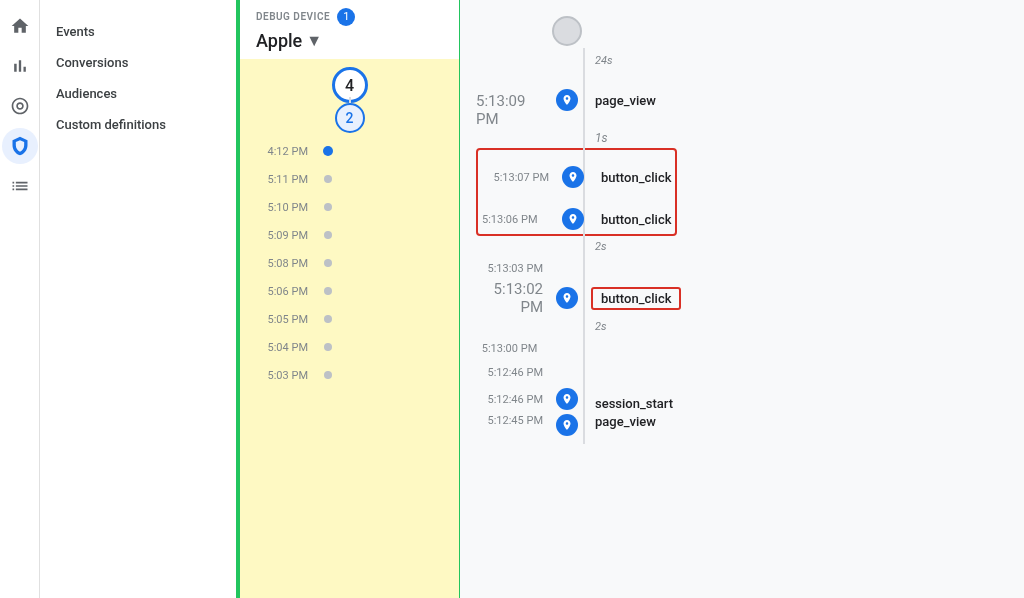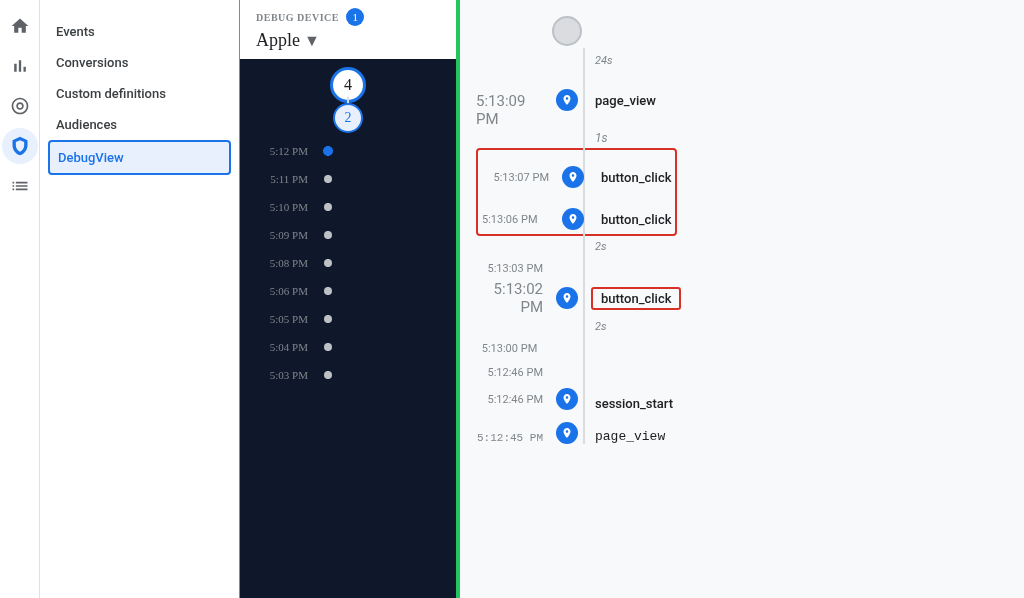--- a/index.html
+++ b/index.html
@@ -62,11 +62,10 @@
     
     .timeline-panel {
       width: 220px;
-      background: #0f172a;
-      border-right: 4px solid #22c55e;
+      background: #fef9c3;
+      border-right: 1px solid #22c55e;
       overflow-y: auto;
       overflow-x: hidden;
-      font-family: Liberation Serif, serif;
     }
     .timeline-header {
       padding: 8px 16px;

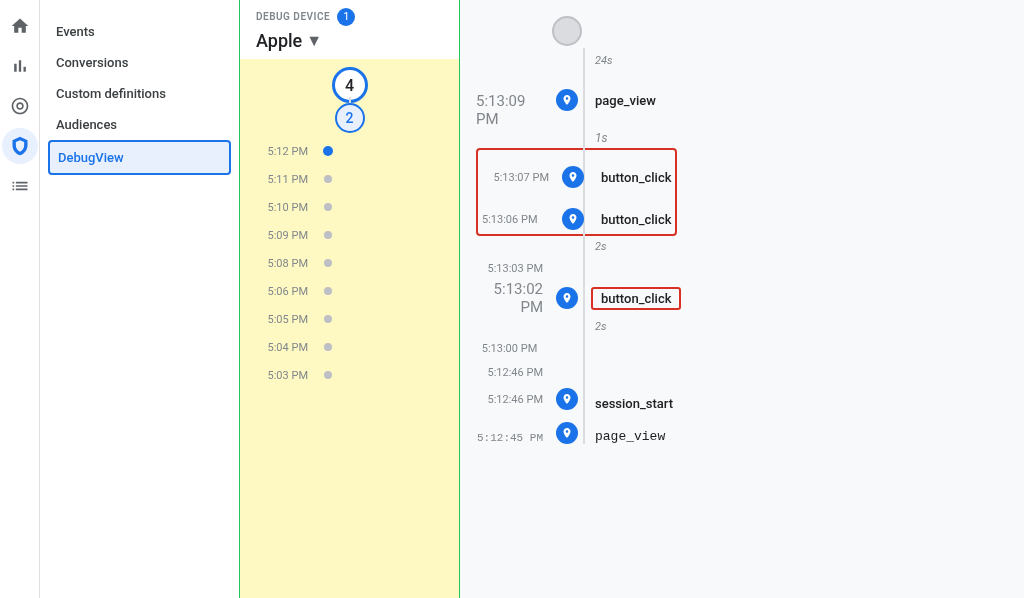--- a/index.html
+++ b/index.html
@@ -33,7 +33,7 @@
     .sidebar {
       width: 200px;
       background: #fff;
-      border-right: 1px solid #22c55e;
+      border-right: 4px solid #22c55e;
       padding: 16px 0;
     }
     .sidebar-item {

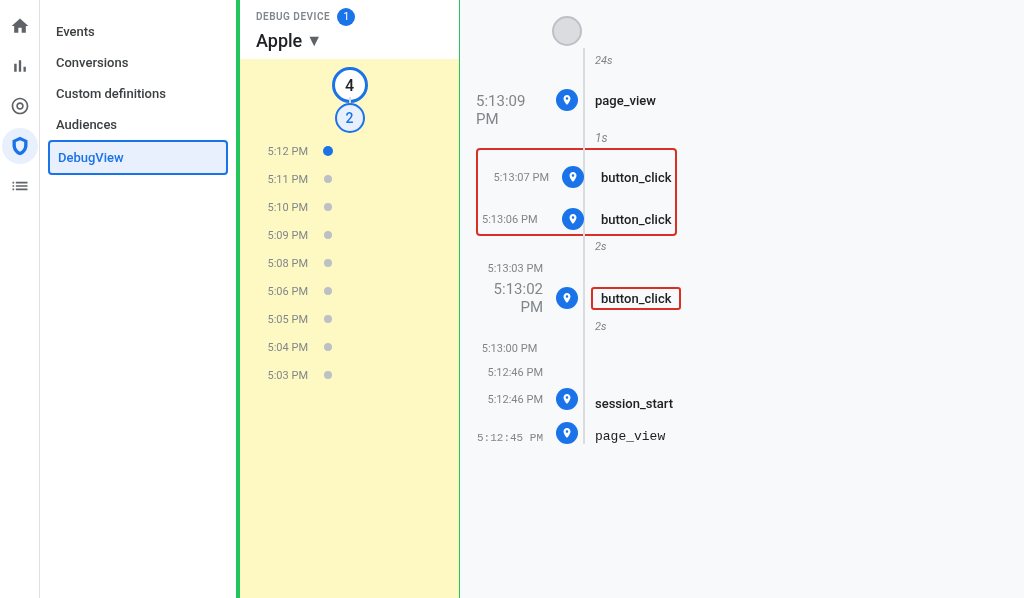--- a/index.html
+++ b/index.html
@@ -221,8 +221,8 @@
 <aside class="sidebar">
   <div class="sidebar-item">Events</div>
   <div class="sidebar-item">Conversions</div>
+  <div class="sidebar-item">Audiences</div>
   <div class="sidebar-item">Custom definitions</div>
-  <div class="sidebar-item">Audiences</div>
   <div class="sidebar-item active">DebugView</div>
 </aside>
 

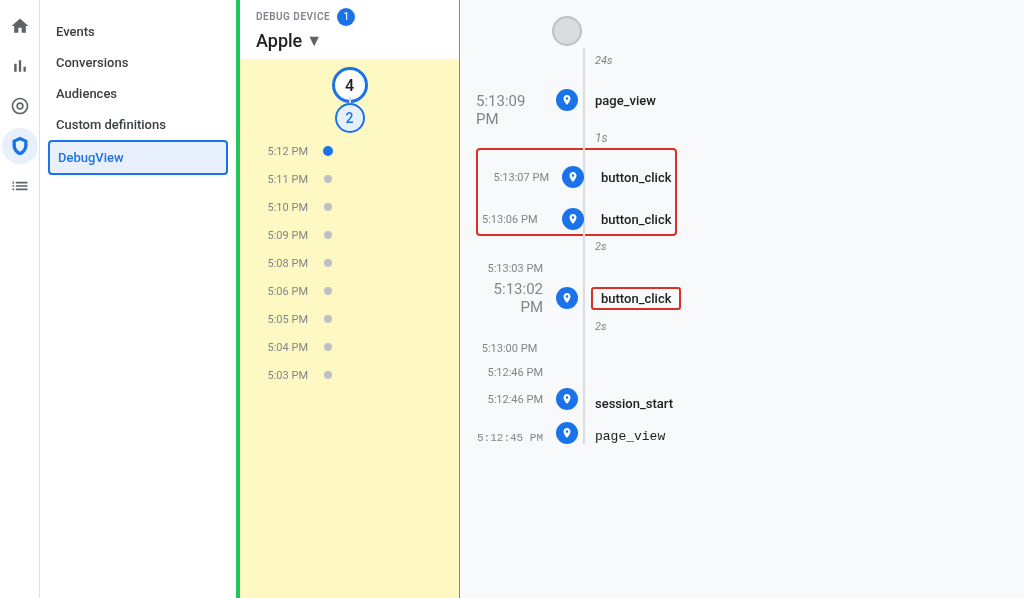--- a/index.html
+++ b/index.html
@@ -223,7 +223,6 @@
   <div class="sidebar-item">Conversions</div>
   <div class="sidebar-item">Audiences</div>
   <div class="sidebar-item">Custom definitions</div>
-  <div class="sidebar-item active">DebugView</div>
 </aside>
 
 <div class="main-content">

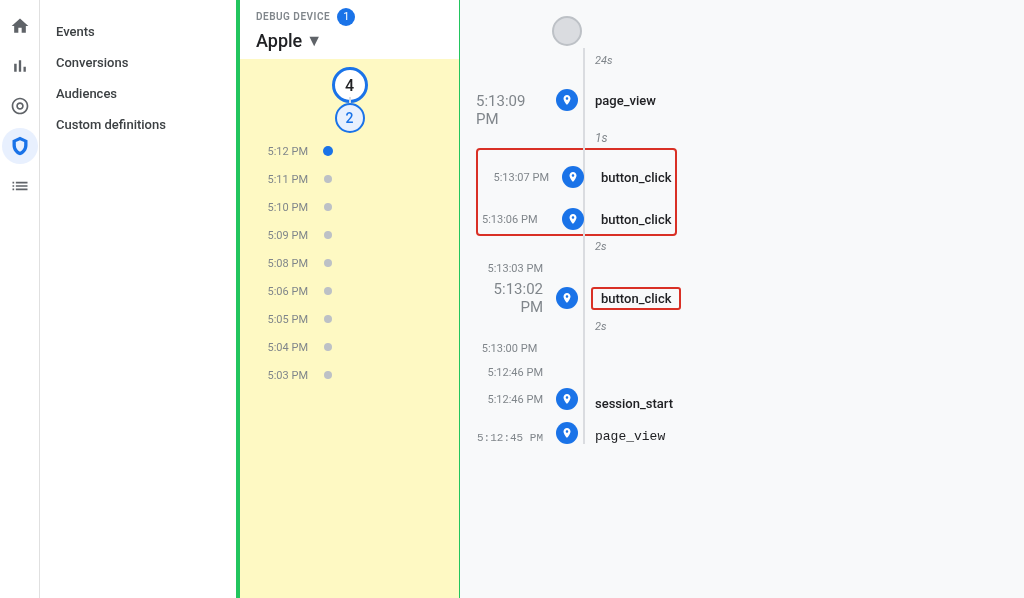--- a/index.html
+++ b/index.html
@@ -254,7 +254,7 @@
 
     <div class="timeline-list">
     <div class="timeline-row">
-          <div class="timeline-time">5:12 PM</div>
+          <div class="timeline-time">4:12 PM</div>
           <div class="timeline-dot-area">
             <div class="timeline-line"></div>
             <div class="timeline-dot blue"></div>

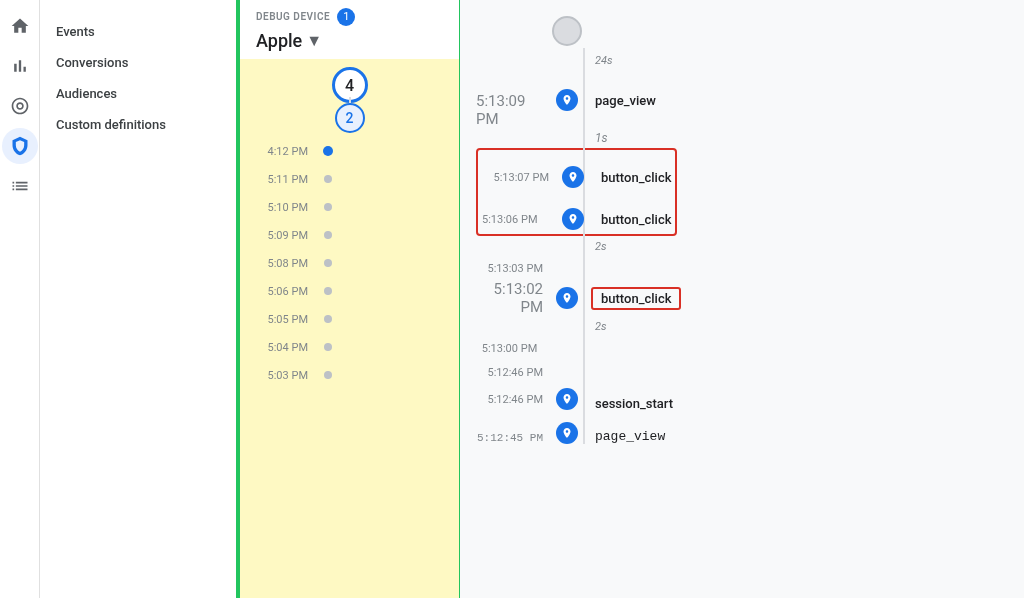--- a/index.html
+++ b/index.html
@@ -445,7 +445,7 @@
       </div>
 
       
-      <div style="display:flex;align-items:flex-end;min-height:30px;font-family:Liberation Mono, monospace;">
+      <div style="display:flex;align-items:flex-start;min-height:30px;">
         <div style="font-size:11px;color:#80868b;width:75px;text-align:right;padding-right:8px;">5:12:45 PM</div>
         <div style="width:32px;display:flex;justify-content:center;">
           <div style="width:22px;height:22px;border-radius:50%;background:#1a73e8;display:flex;align-items:center;justify-content:center;z-index:1;">

